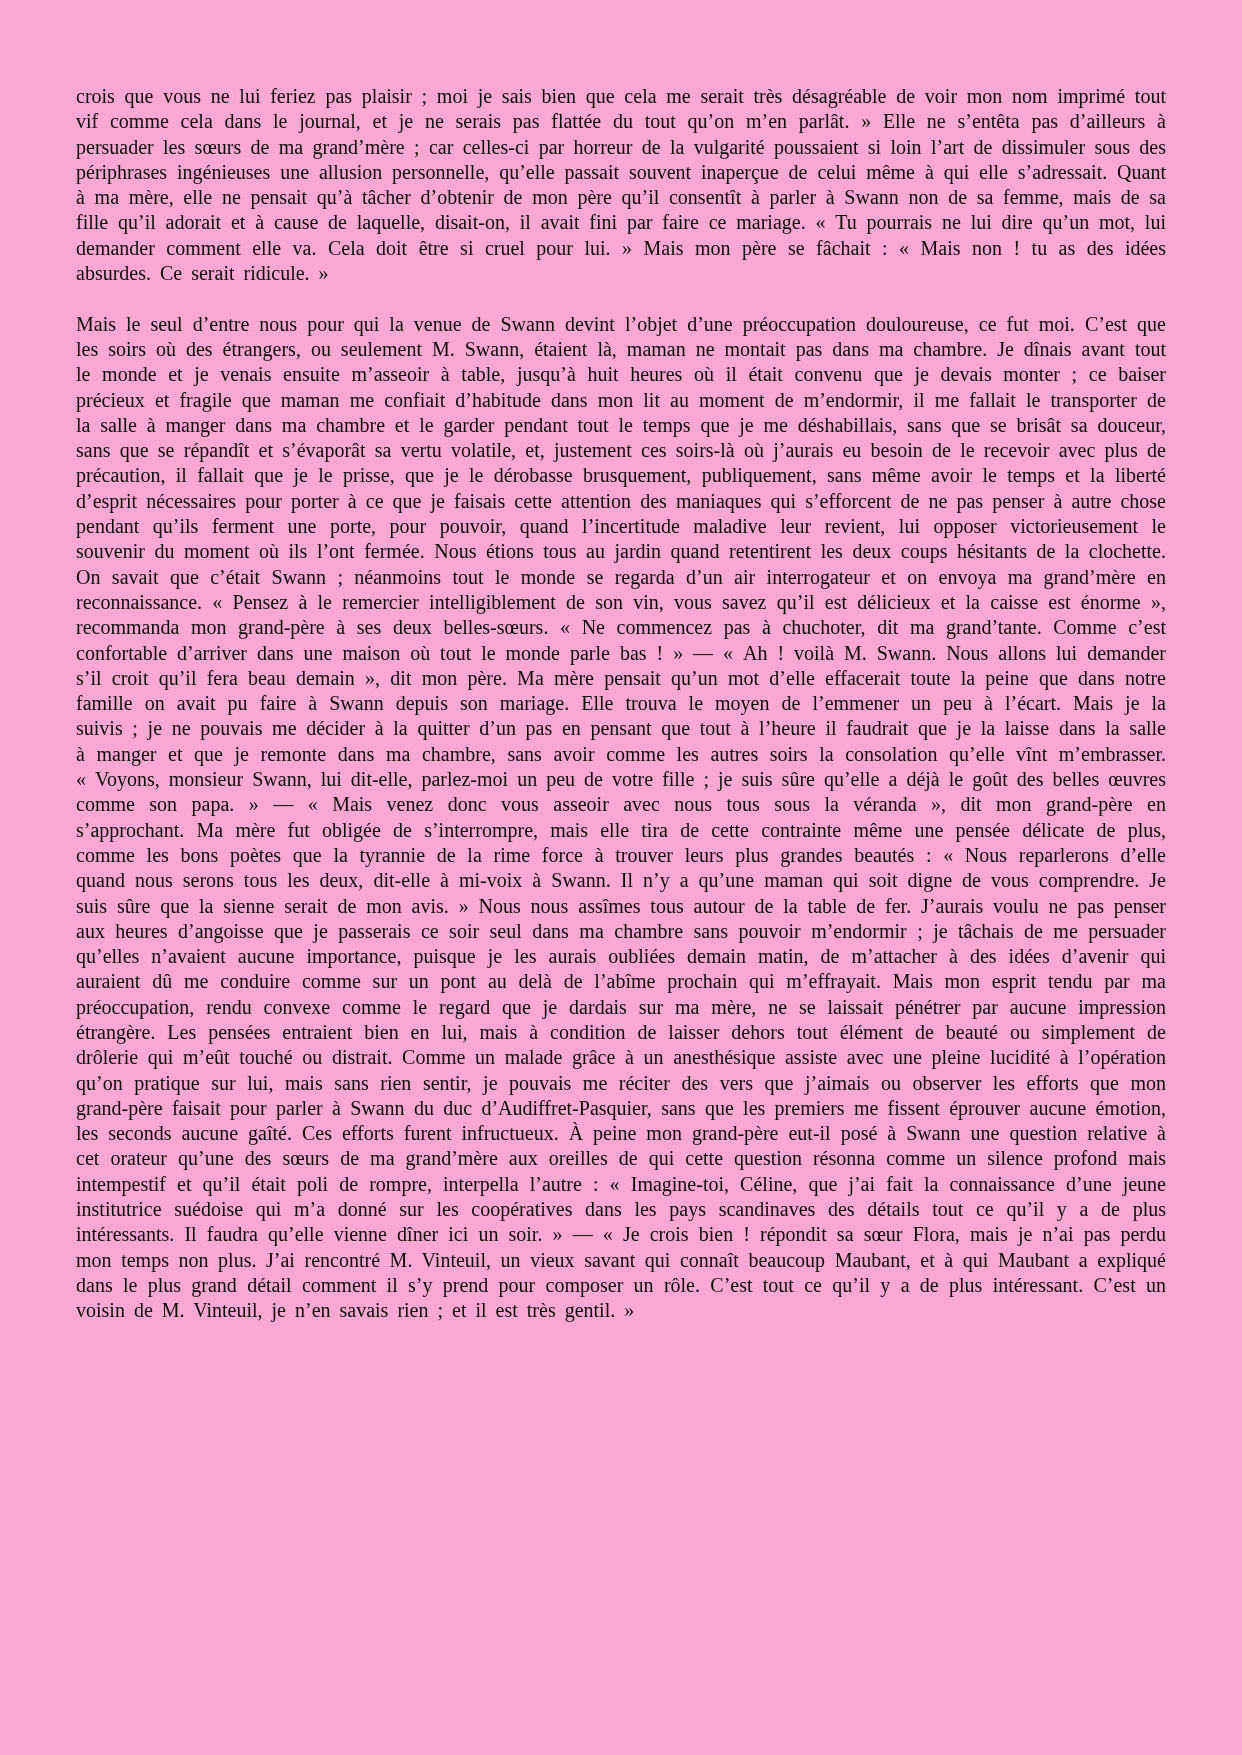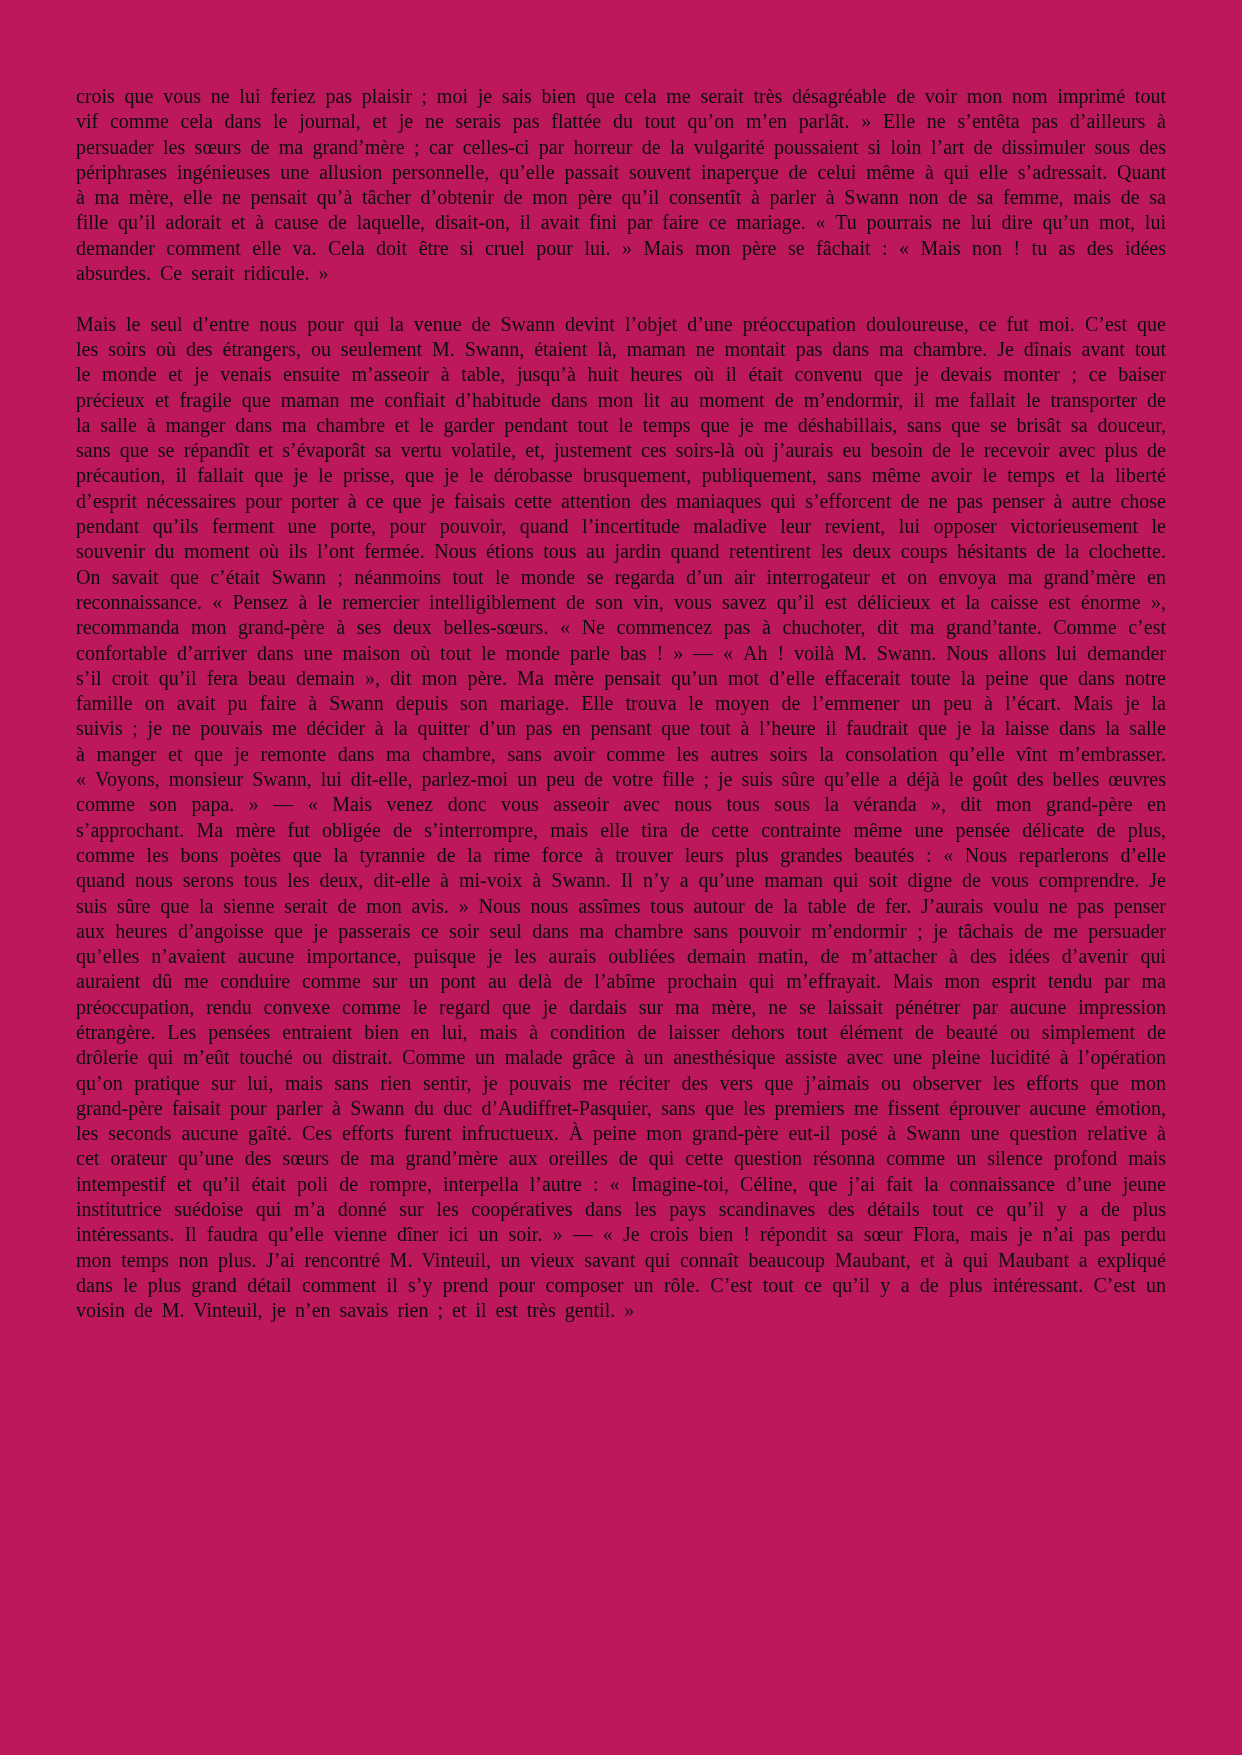--- a/index.html
+++ b/index.html
@@ -22,7 +22,7 @@
     box-sizing: border-box;
     padding: 84px 76px 0 76px;
     overflow: hidden;
-    background: #be185d;
+    background: #f9a8d4;
     font-family: "Liberation Serif", "DejaVu Serif", serif;
     font-size: 20px;
     line-height: 25.3px;

